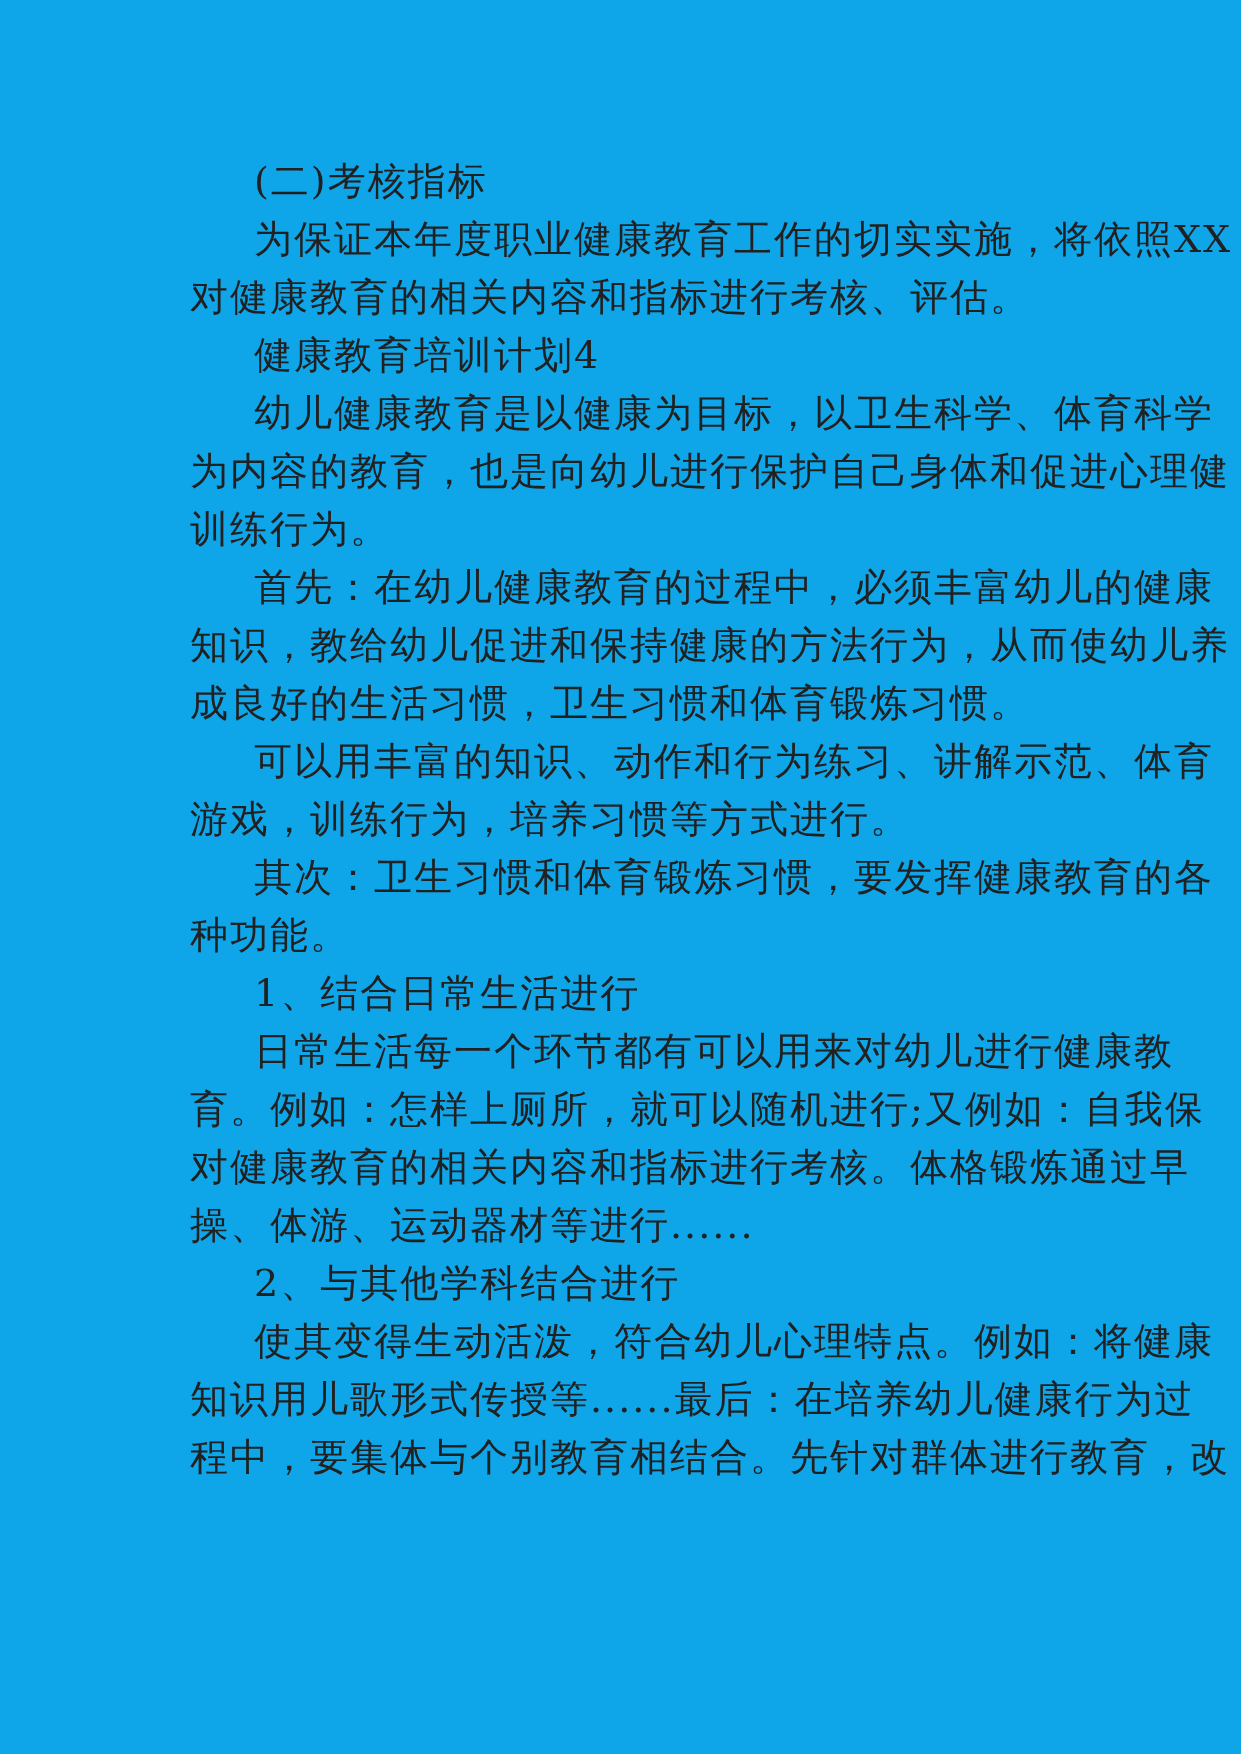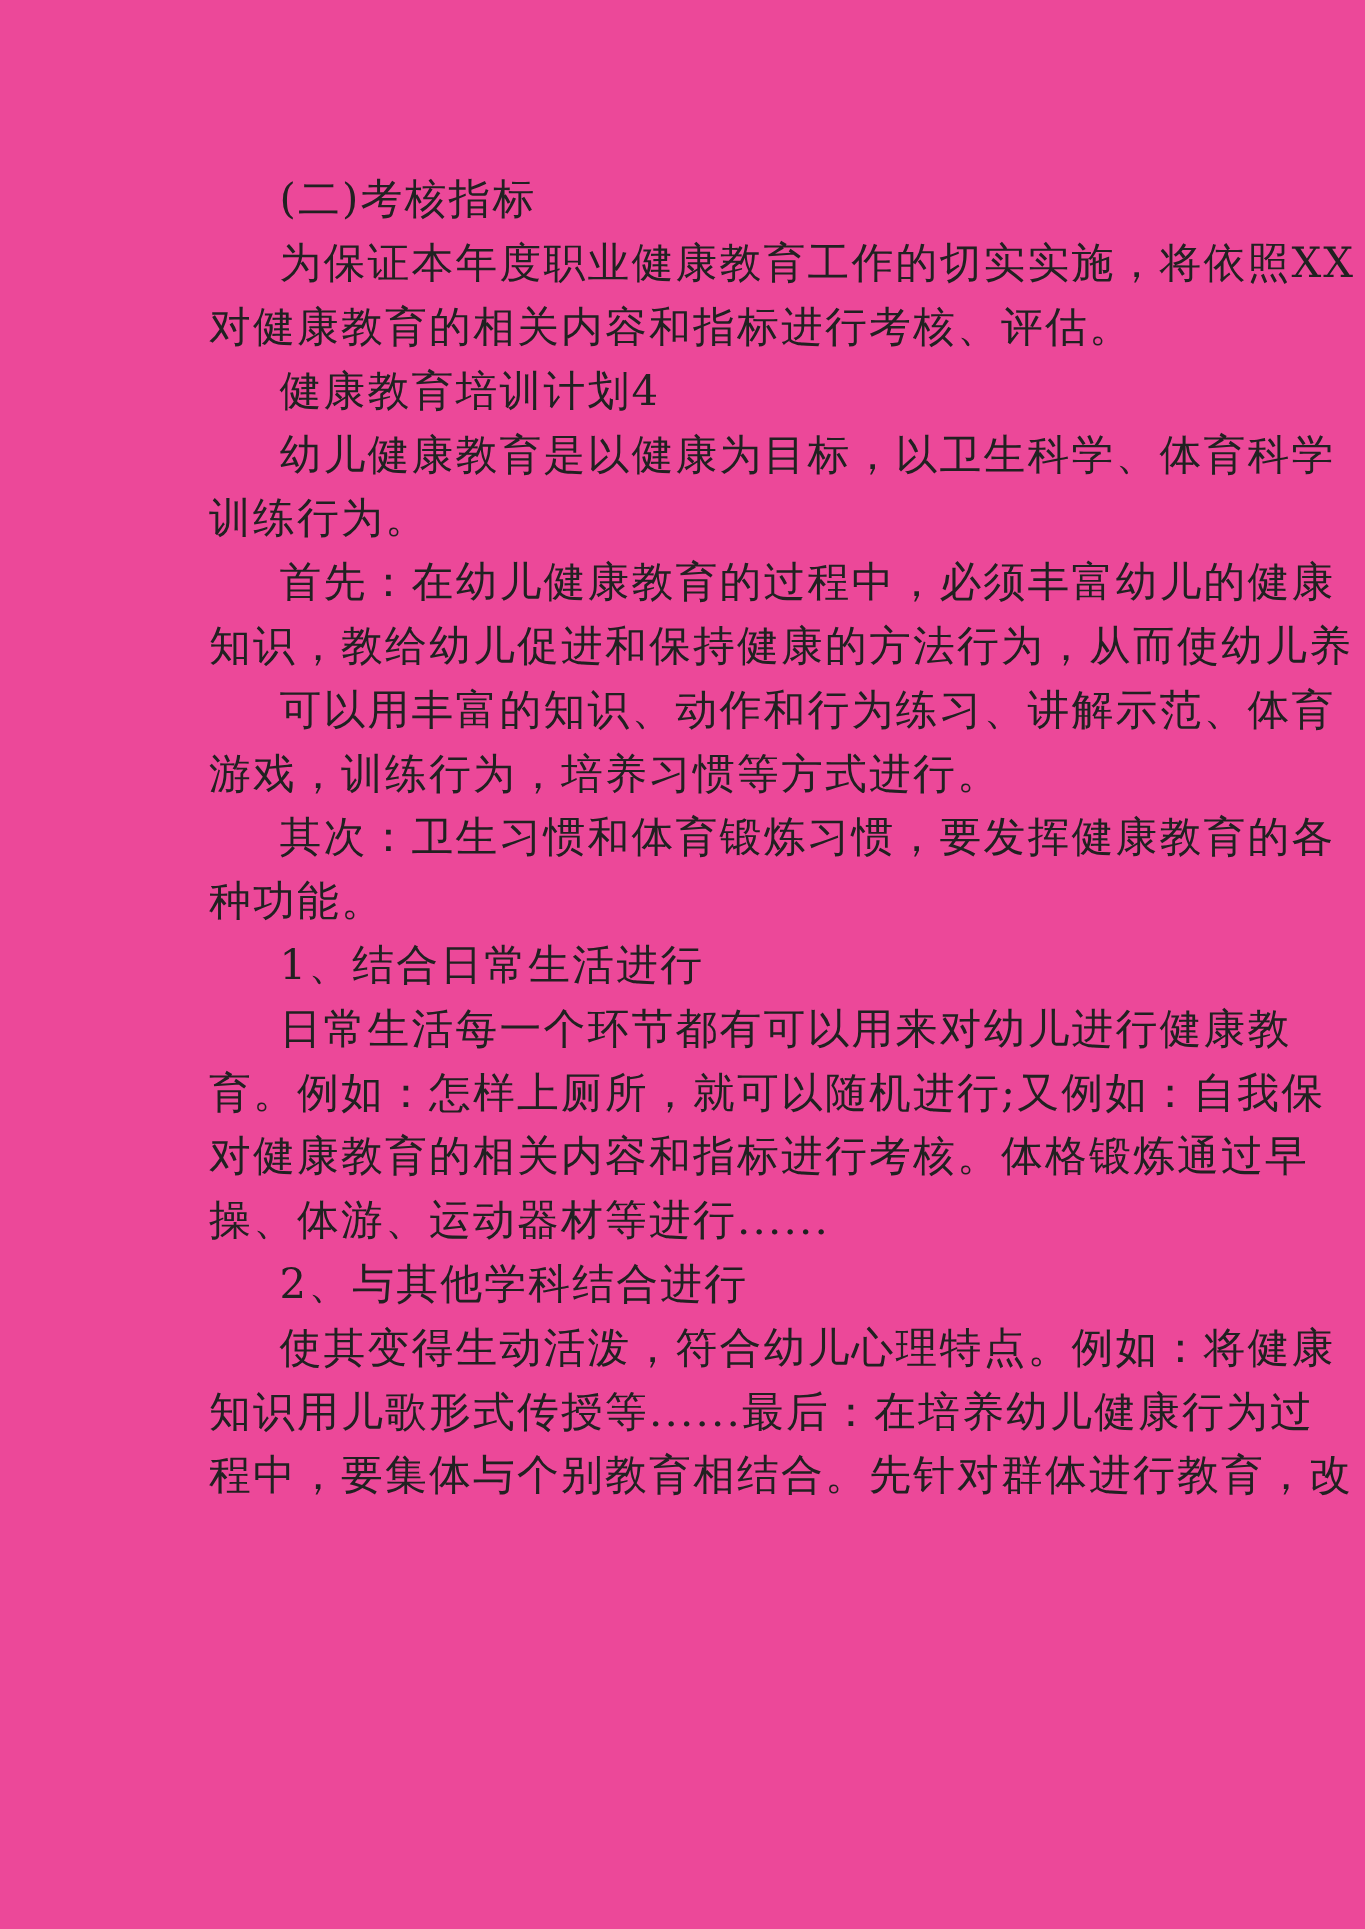--- a/index.html
+++ b/index.html
@@ -12,7 +12,7 @@
     position: relative;
     width: 1241px;
     height: 1754px;
-    background: #ec4899;
+    background: #0ea5e9;
     overflow: hidden;
     font-family: "DejaVu Serif", "Liberation Serif", serif;
   }

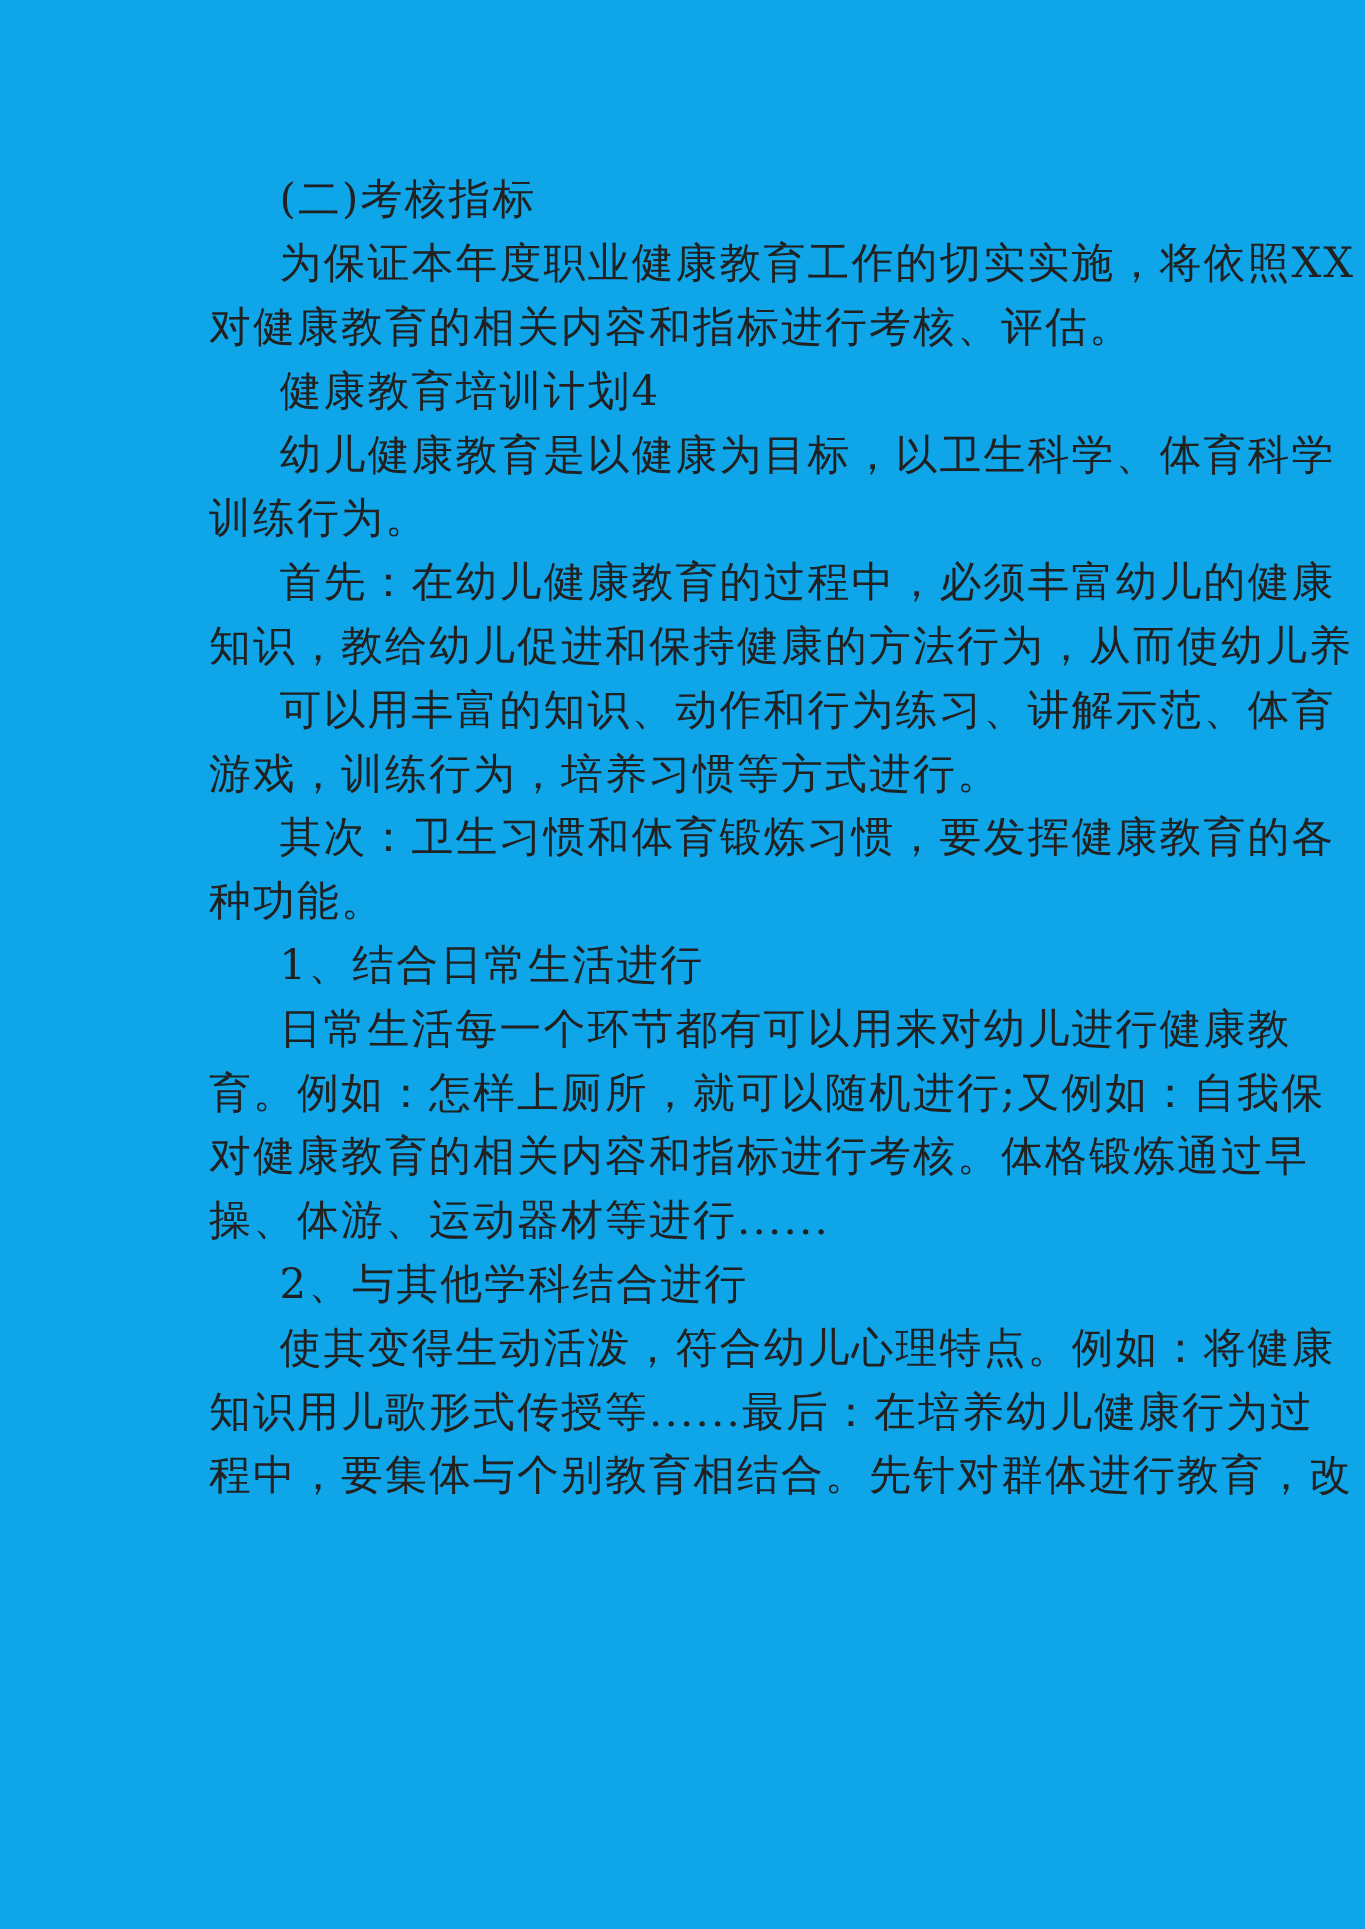--- a/index.html
+++ b/index.html
@@ -45,6 +45,7 @@
       <div class="line">对健康教育的相关内容和指标进行考核、评估。</div>
       <div class="line indent">健康教育培训计划4</div>
       <div class="line indent">幼儿健康教育是以健康为目标，以卫生科学、体育科学</div>
+      <div class="line">为内容的教育，也是向幼儿进行保护自己身体和促进心理健</div>
       <div class="line">训练行为。</div>
       <div class="line indent">首先：在幼儿健康教育的过程中，必须丰富幼儿的健康</div>
       <div class="line">知识，教给幼儿促进和保持健康的方法行为，从而使幼儿养</div>

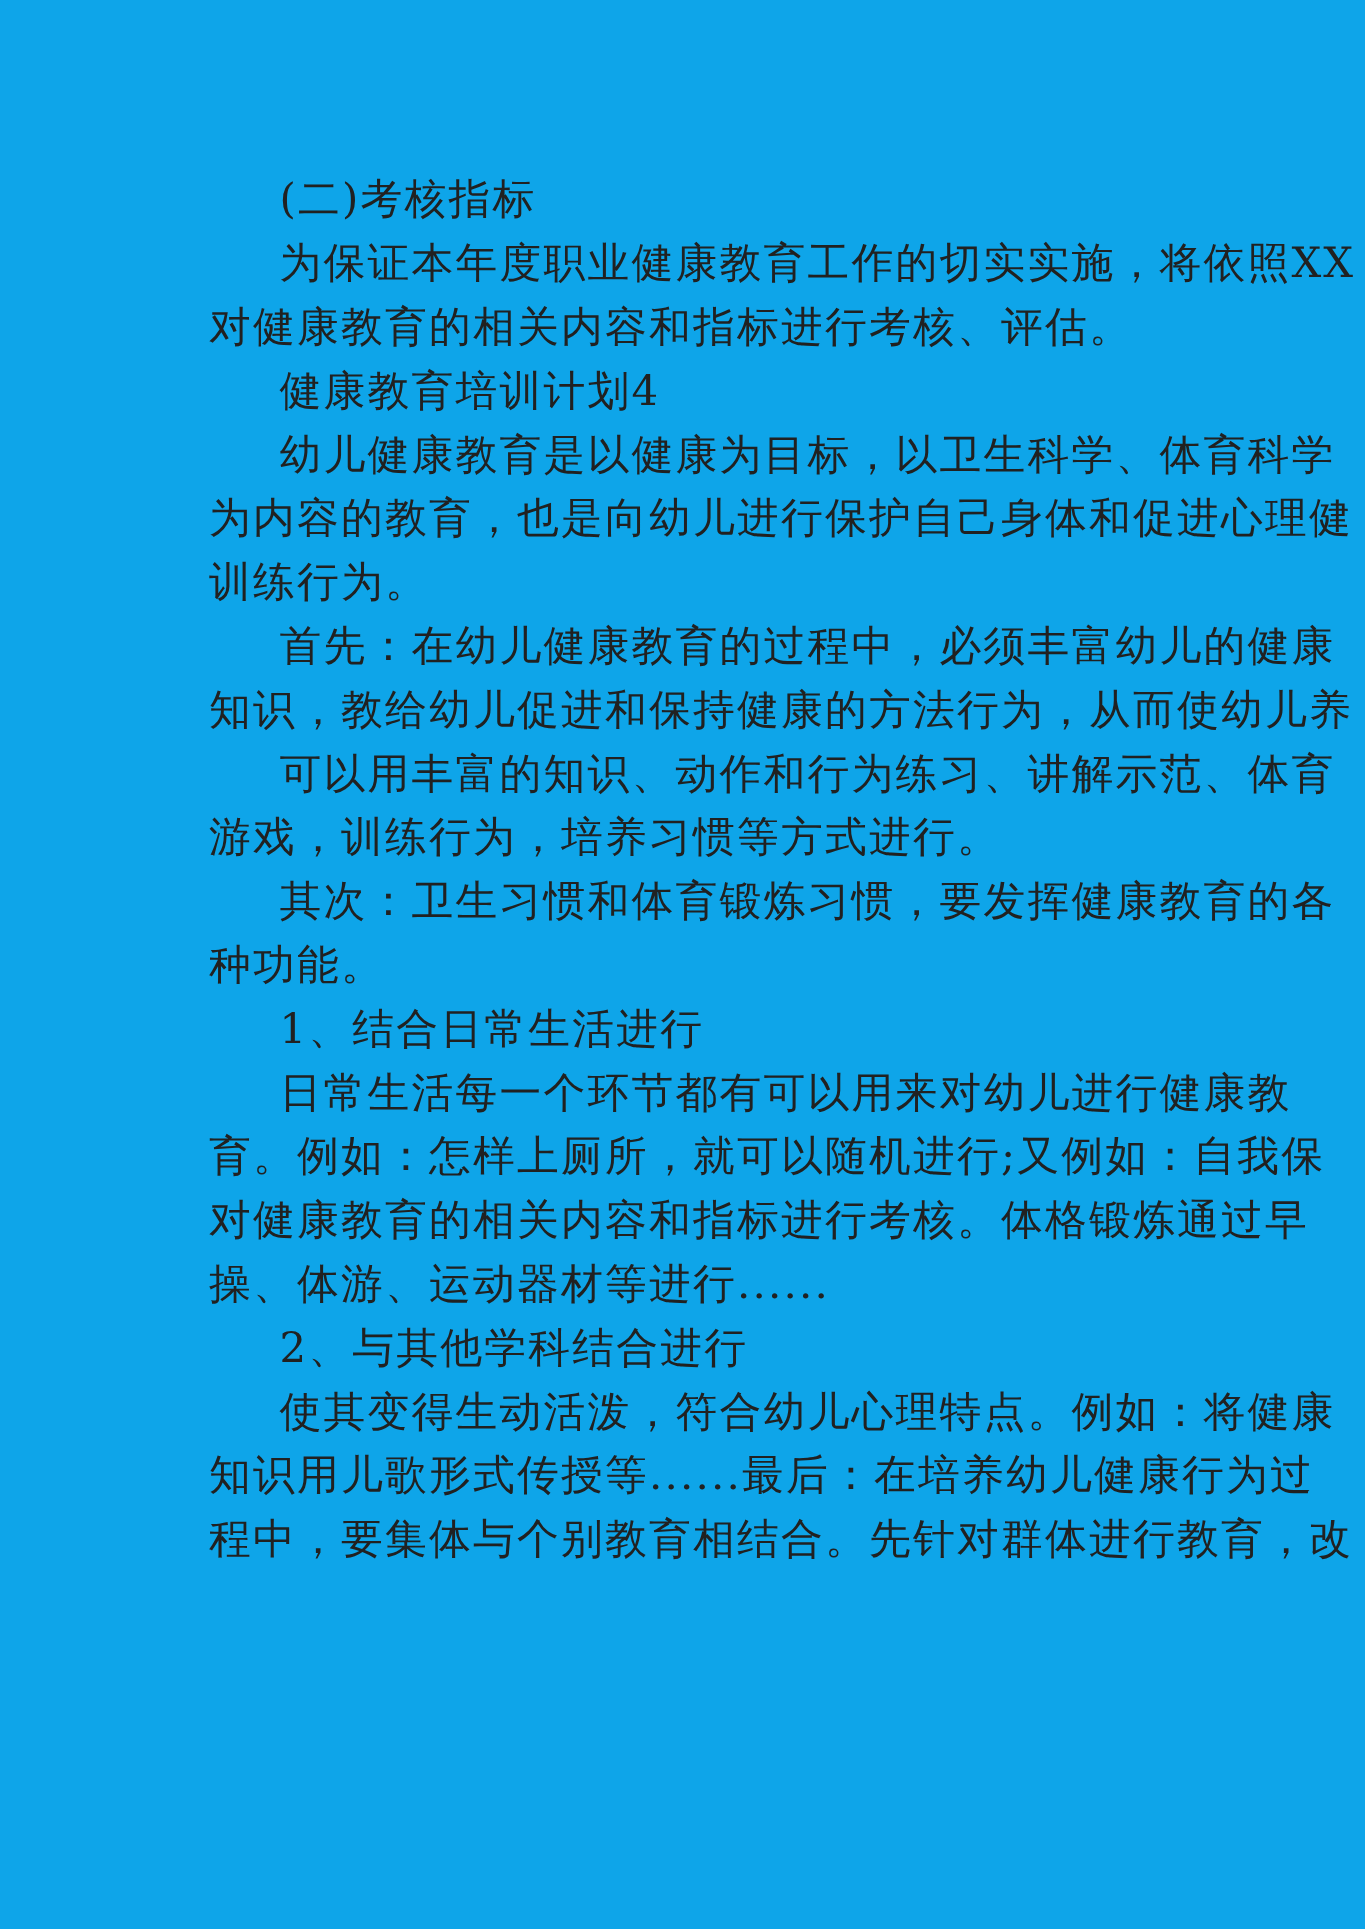--- a/index.html
+++ b/index.html
@@ -49,6 +49,7 @@
       <div class="line">训练行为。</div>
       <div class="line indent">首先：在幼儿健康教育的过程中，必须丰富幼儿的健康</div>
       <div class="line">知识，教给幼儿促进和保持健康的方法行为，从而使幼儿养</div>
+      <div class="line">成良好的生活习惯，卫生习惯和体育锻炼习惯。</div>
       <div class="line indent">可以用丰富的知识、动作和行为练习、讲解示范、体育</div>
       <div class="line">游戏，训练行为，培养习惯等方式进行。</div>
       <div class="line indent">其次：卫生习惯和体育锻炼习惯，要发挥健康教育的各</div>

